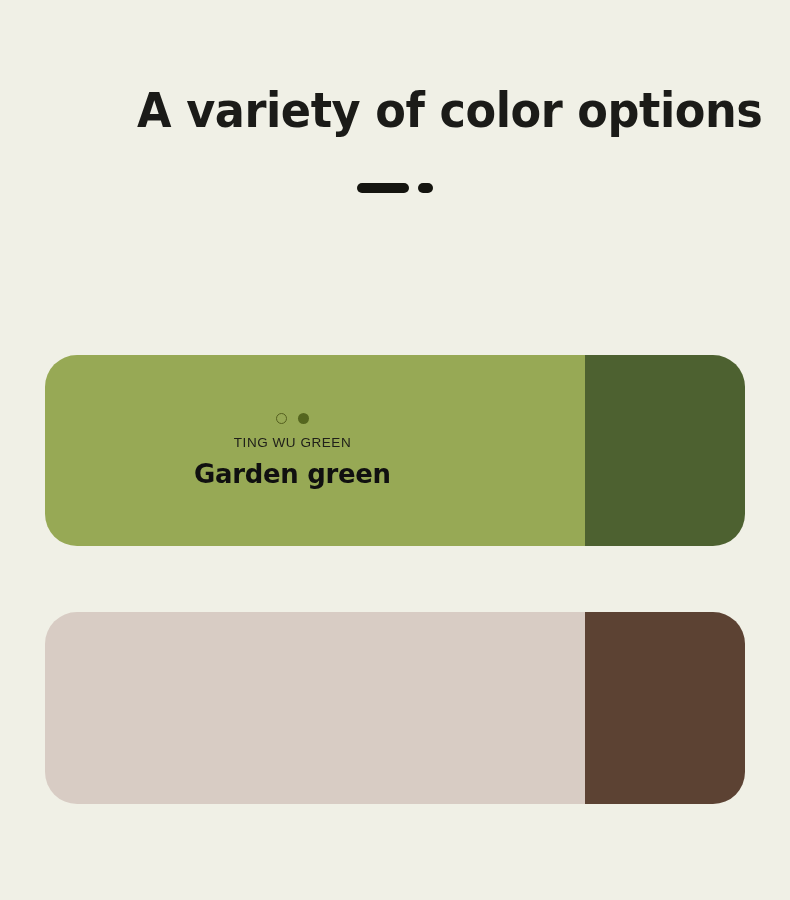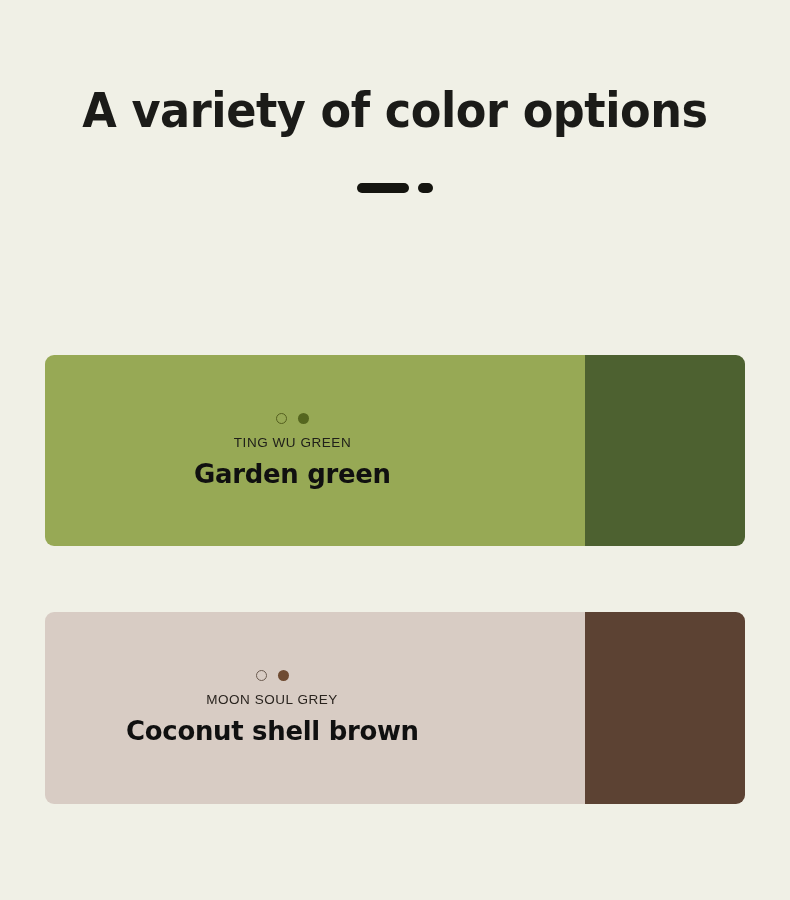--- a/index.html
+++ b/index.html
@@ -20,7 +20,7 @@
   .header {
     position: absolute;
     top: 0; left: 0; right: 0;
-    text-align: center;
+    text-align: right;
   }
 
   .page-title {

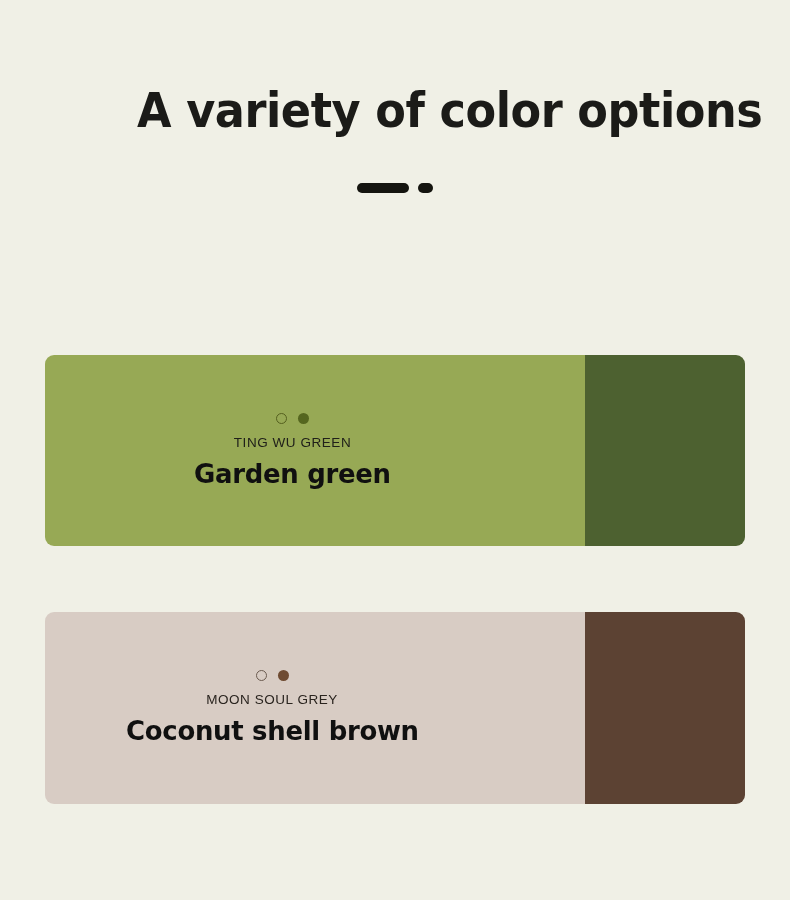--- a/index.html
+++ b/index.html
@@ -70,7 +70,7 @@
     left: 45px;
     width: 700px;
     height: 191px;
-    border-radius: 9px;
+    border-radius: 32px;
     overflow: hidden;
   }
   #card-green  { top: 355px; }

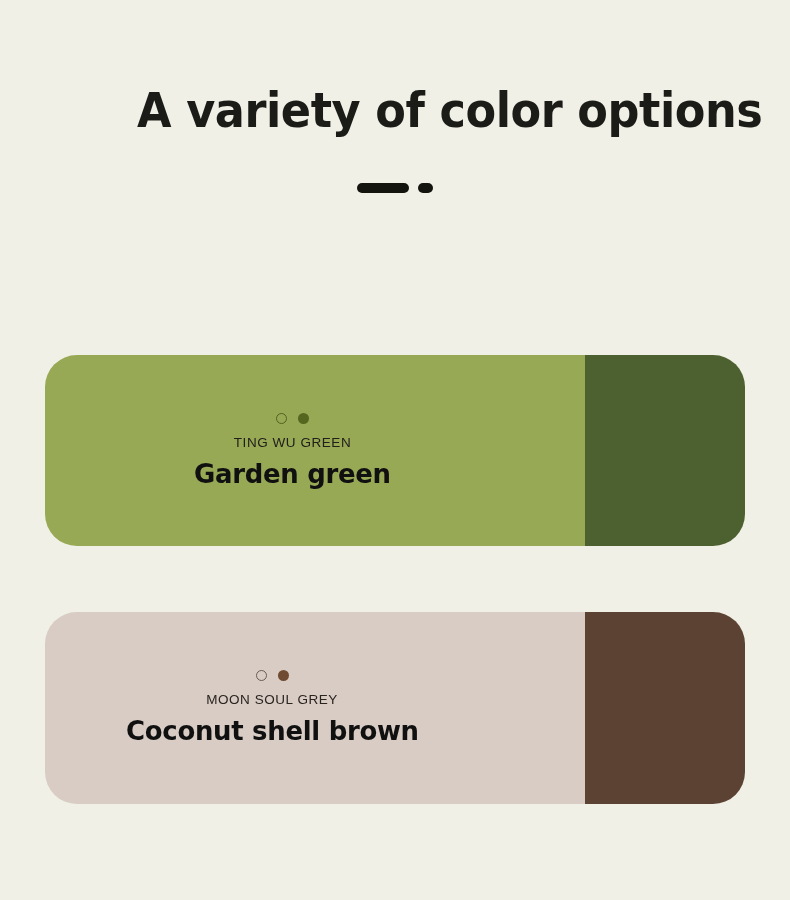--- a/index.html
+++ b/index.html
@@ -169,14 +169,6 @@
     <div class="bg-right" style="background:#5C4233"></div>
   </div>
 
-  <div class="card-text">
-    <div class="swatches">
-      <span class="swatch outline"></span>
-      <span class="swatch filled" style="background:#6F4B32"></span>
-    </div>
-    <div class="color-code">MOON SOUL GREY</div>
-    <div class="color-name">Coconut shell brown</div>
-  </div>
 
 </div>
 

